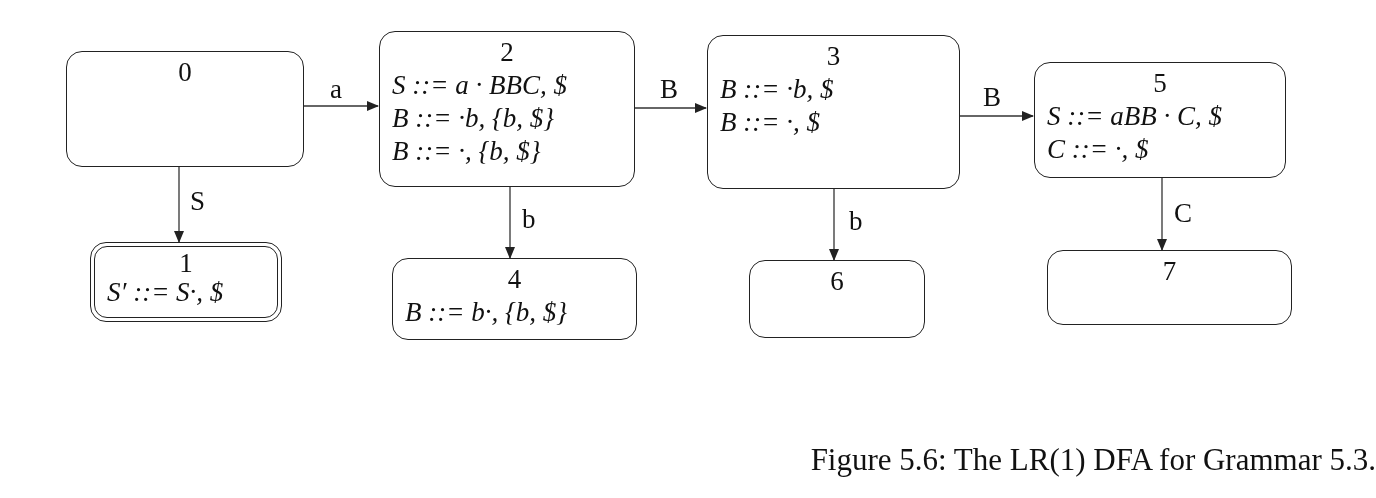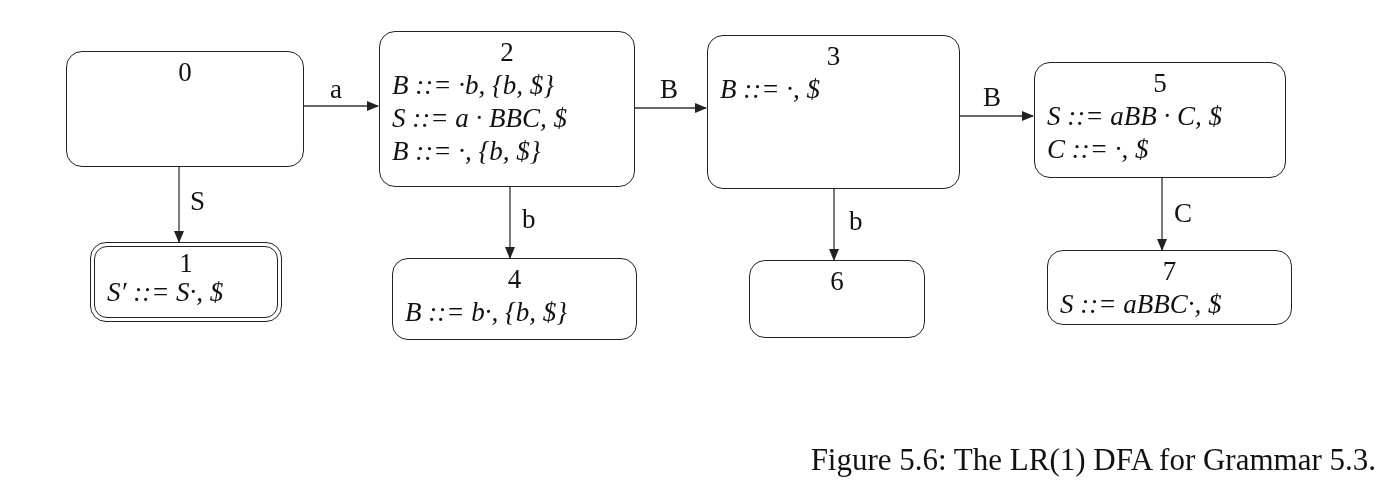--- a/index.html
+++ b/index.html
@@ -60,6 +60,7 @@
 
   <div class="node" style="left:707px;top:35px;width:253px;height:154px;">
     <span class="num">3</span>
+    <span class="item">B ::= ·b, $</span>
     <span class="item">B ::= ·, $</span>
   </div>
 

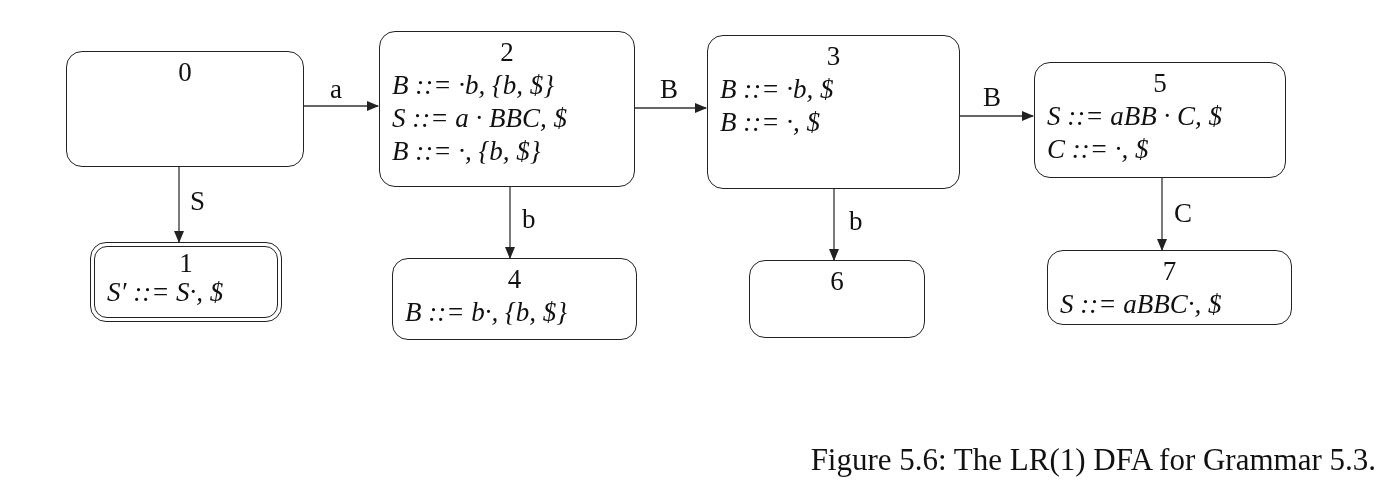--- a/index.html
+++ b/index.html
@@ -53,8 +53,8 @@
 
   <div class="node" style="left:379px;top:31px;width:256px;height:156px;">
     <span class="num">2</span>
+    <span class="item">S ::= a · BBC, $</span>
     <span class="item">B ::= ·b, {b, $}</span>
-    <span class="item">S ::= a · BBC, $</span>
     <span class="item">B ::= ·, {b, $}</span>
   </div>
 

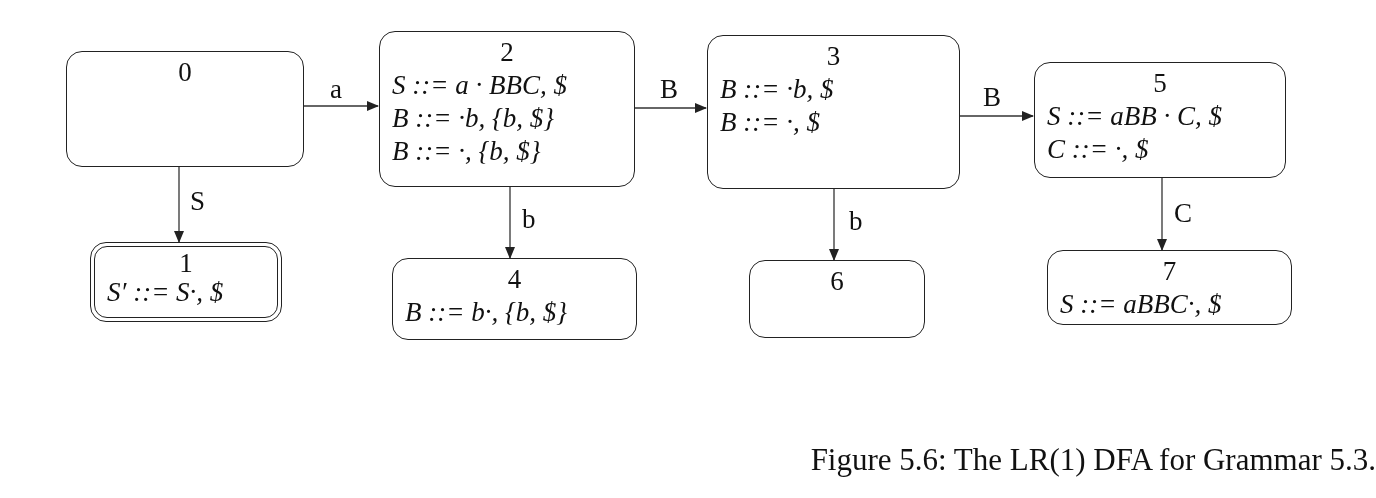--- a/index.html
+++ b/index.html
@@ -81,7 +81,6 @@
 
   <div class="node" style="left:1047px;top:250px;width:245px;height:75px;">
     <span class="num">7</span>
-    <span class="item">S ::= aBBC·, $</span>
   </div>
 
   <div id="caption">Figure 5.6: The LR(1) DFA for Grammar 5.3.</div>

